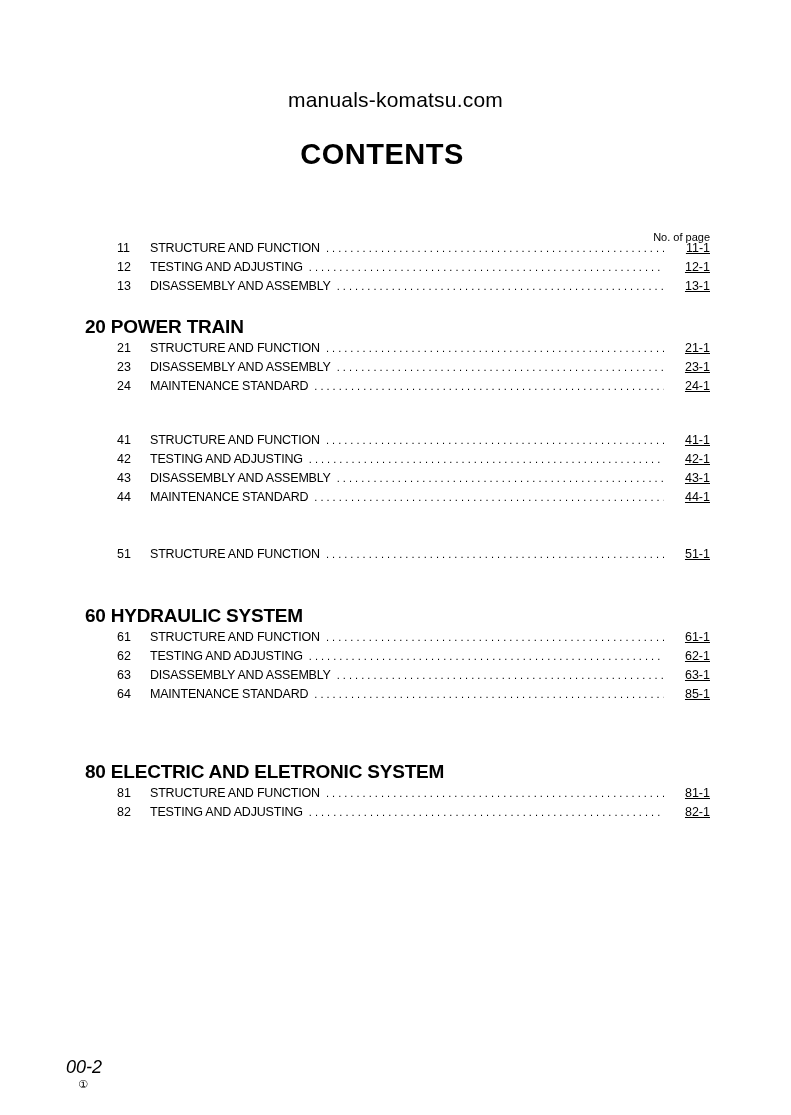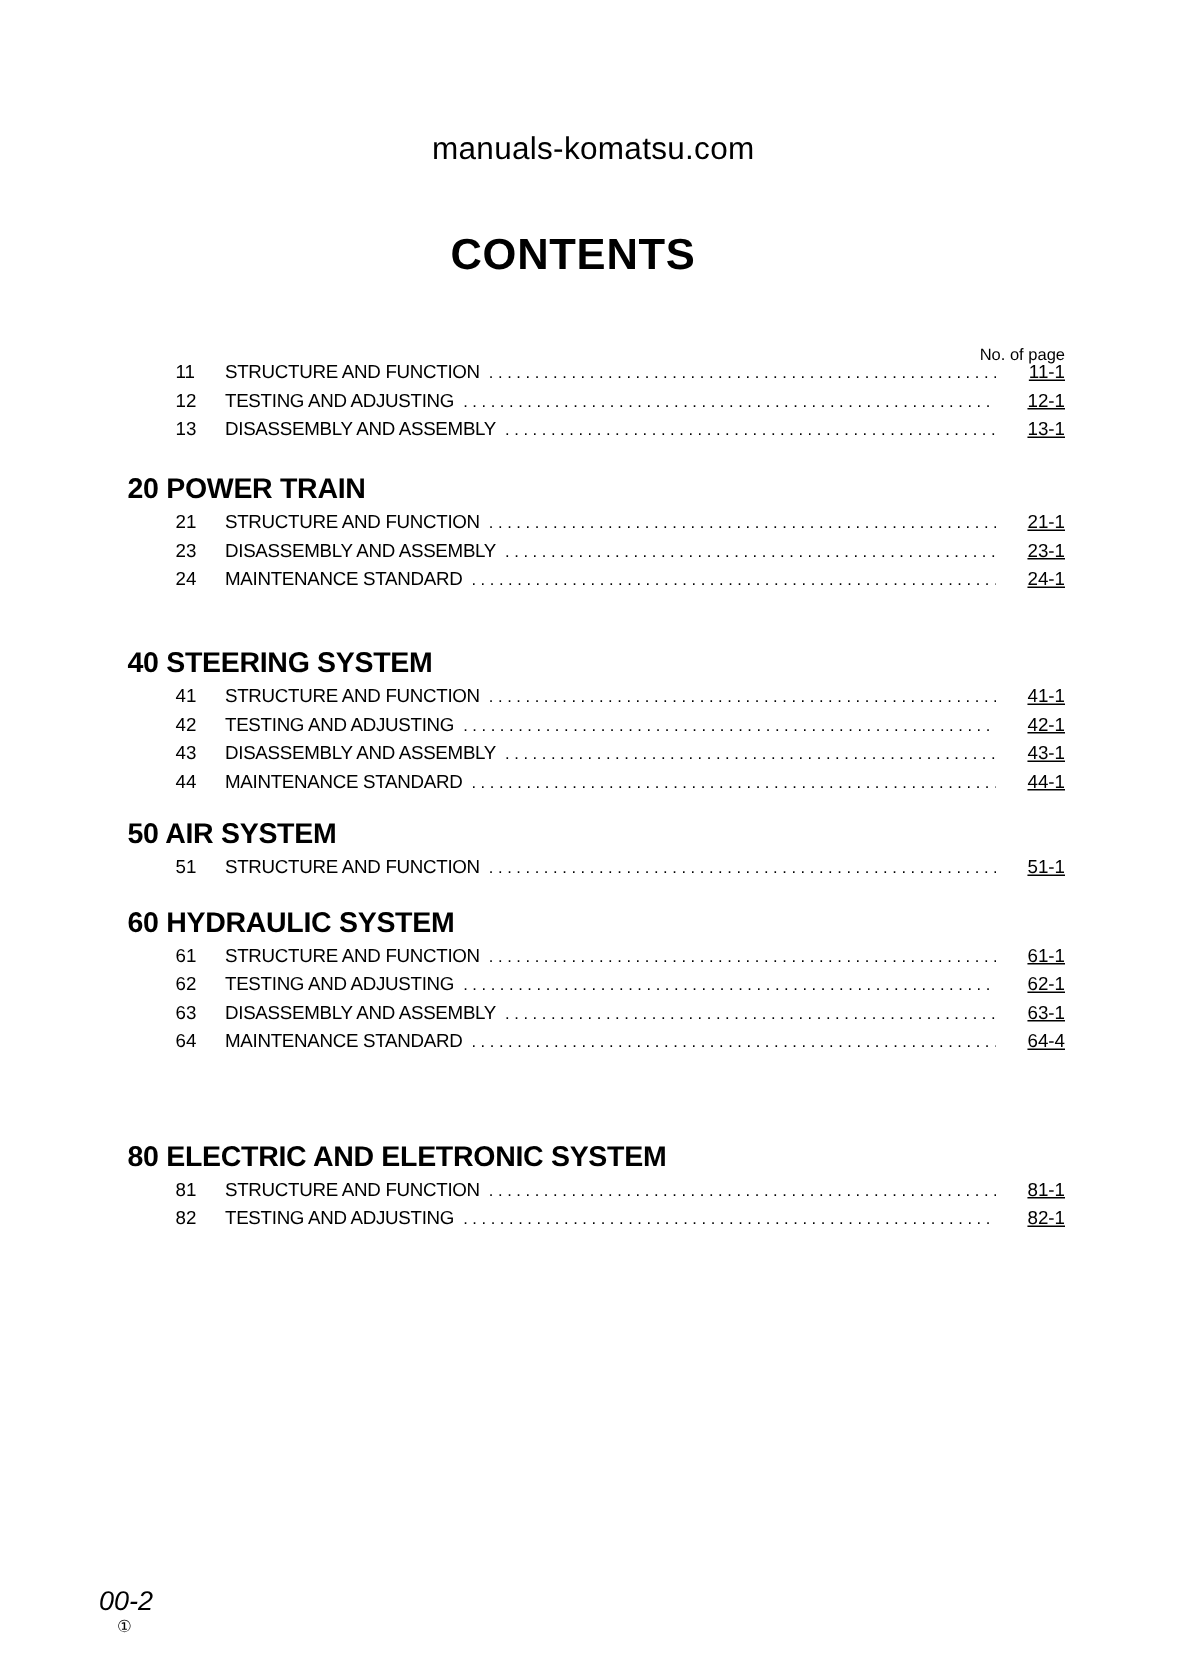--- a/index.html
+++ b/index.html
@@ -26,7 +26,7 @@
     }
     .page-title {
       position: absolute;
-      top: 154px;
+      top: 138px;
       left: 0;
       width: 764px;
       text-align: center;

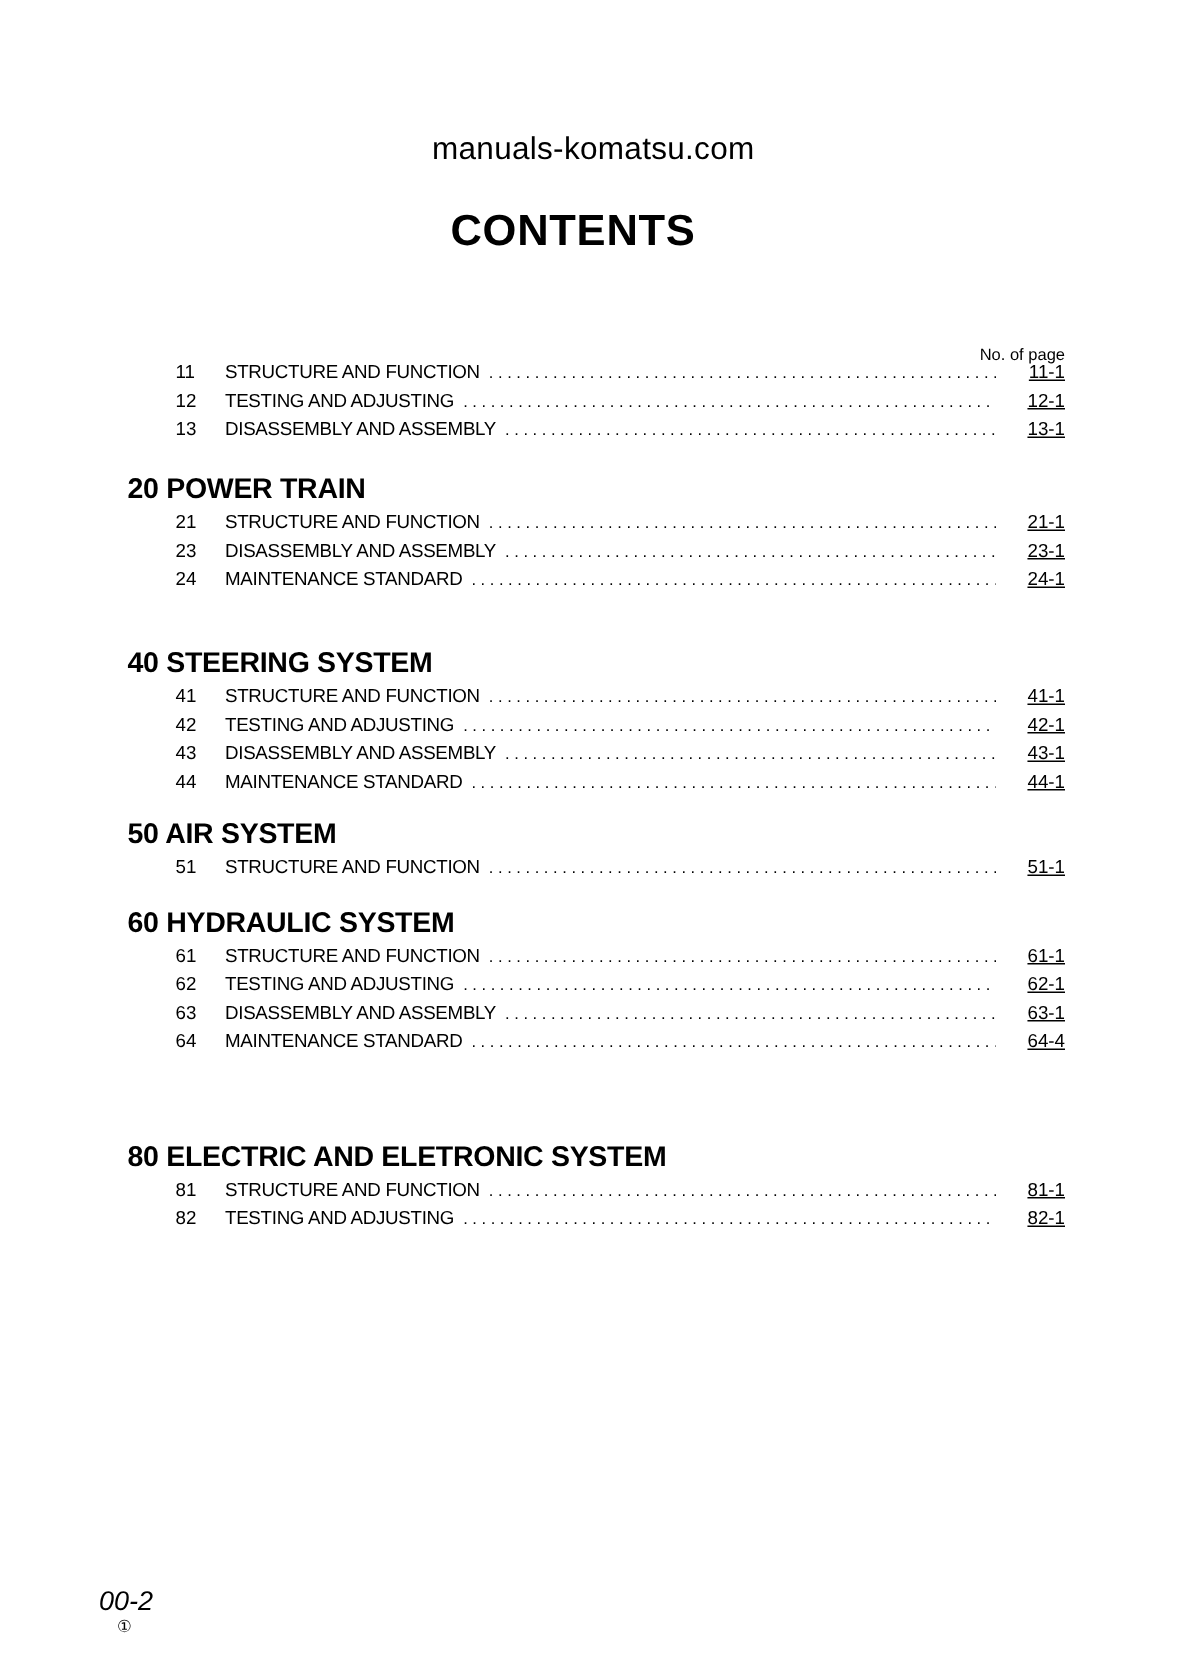--- a/index.html
+++ b/index.html
@@ -160,7 +160,6 @@
   </div>
 
   <div class="section" style="top:431px;">
-    <div class="section-title">40 STEERING SYSTEM</div>
     <div class="entry">
       <span class="entry-num">41</span>
       <span class="entry-label">STRUCTURE AND FUNCTION</span>

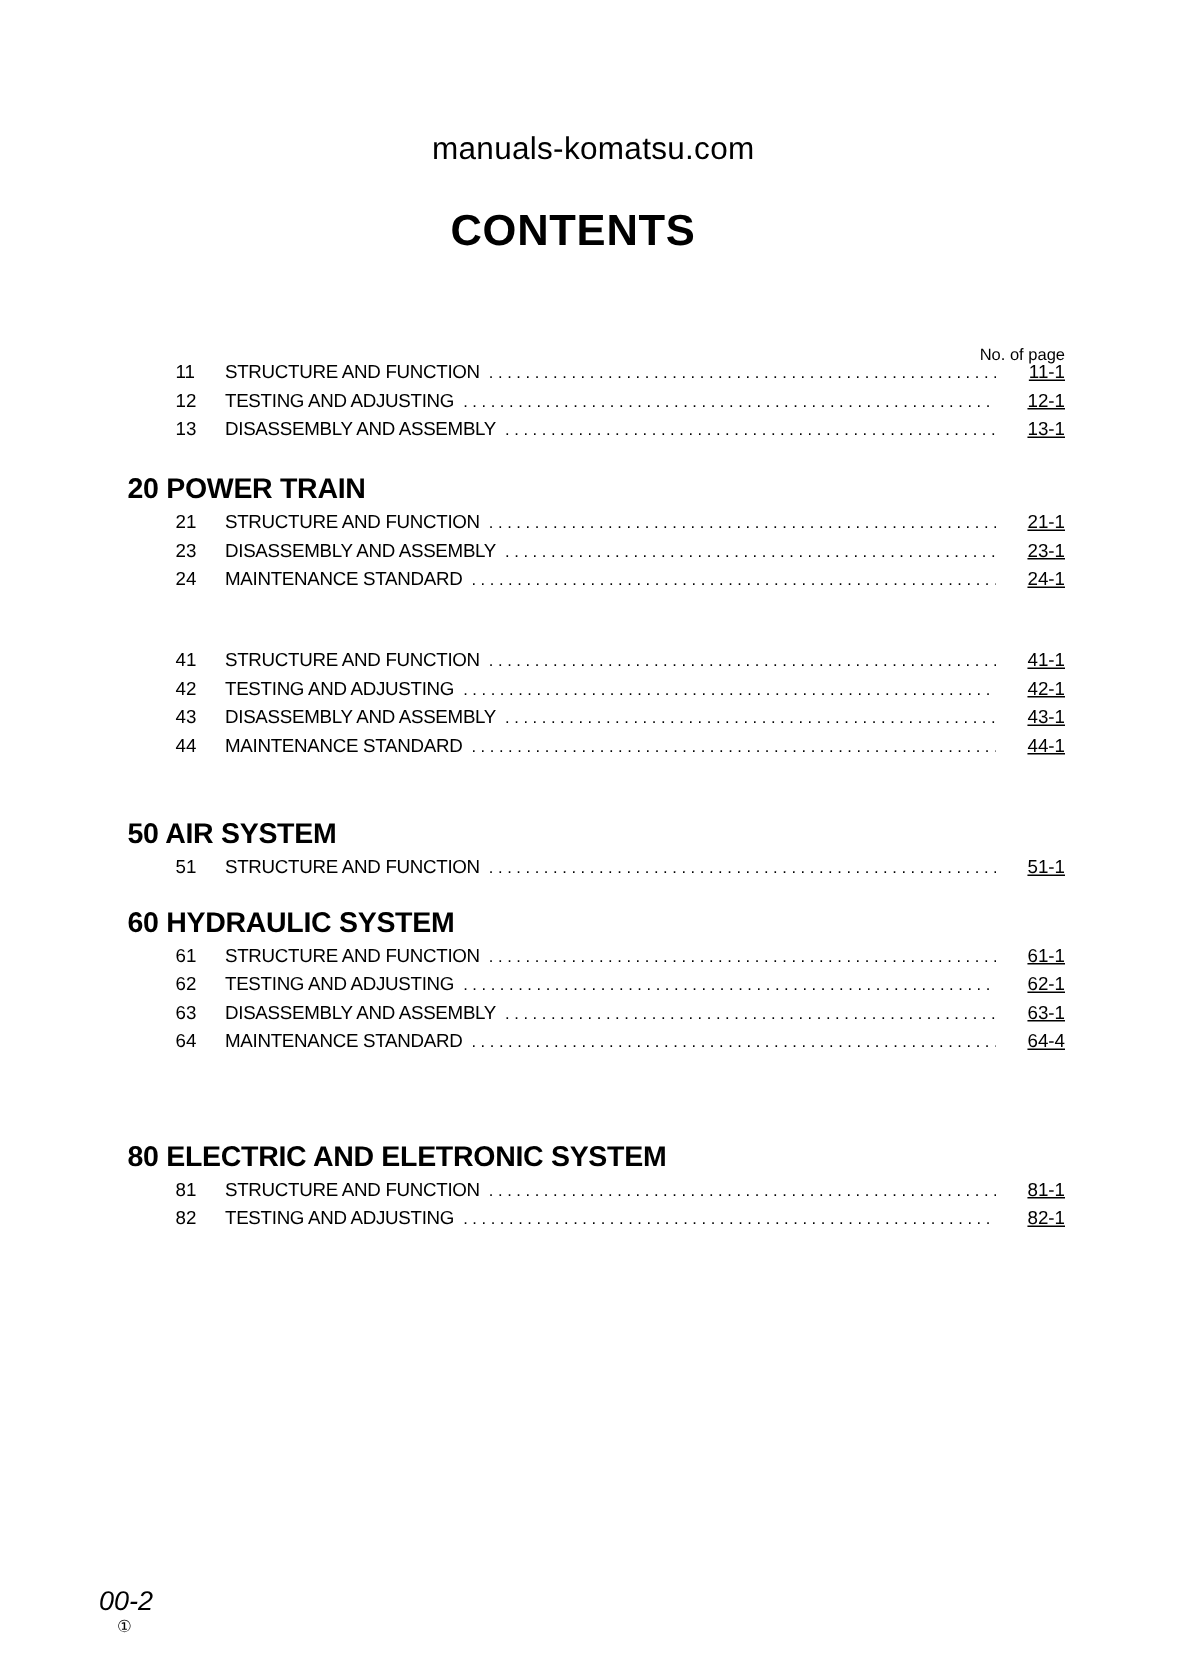--- a/index.html
+++ b/index.html
@@ -187,7 +187,6 @@
   </div>
 
   <div class="section" style="top:545px;">
-    <div class="section-title">50 AIR SYSTEM</div>
     <div class="entry">
       <span class="entry-num">51</span>
       <span class="entry-label">STRUCTURE AND FUNCTION</span>

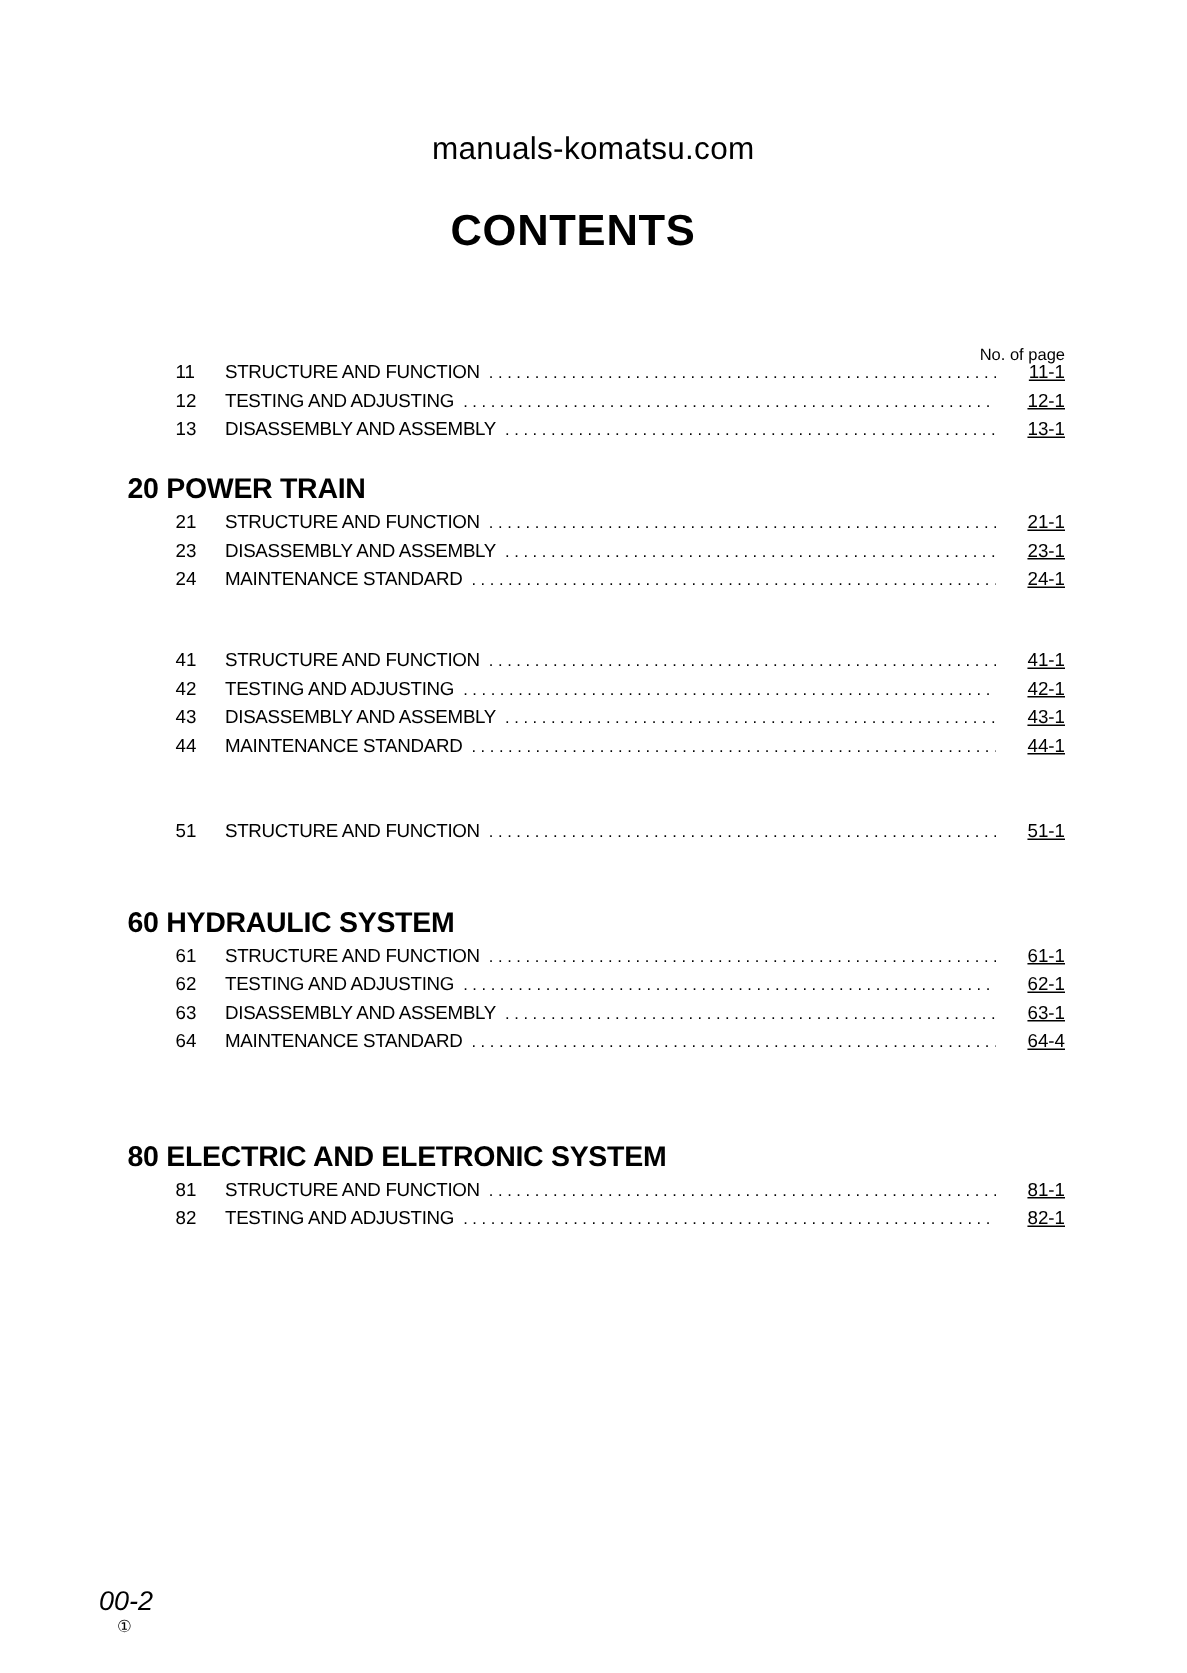--- a/index.html
+++ b/index.html
@@ -219,7 +219,7 @@
       <span class="entry-num">64</span>
       <span class="entry-label">MAINTENANCE STANDARD</span>
       <span class="entry-dots"></span>
-      <span class="entry-page">64-4</span>
+      <span class="entry-page">85-1</span>
     </div>
   </div>
 

